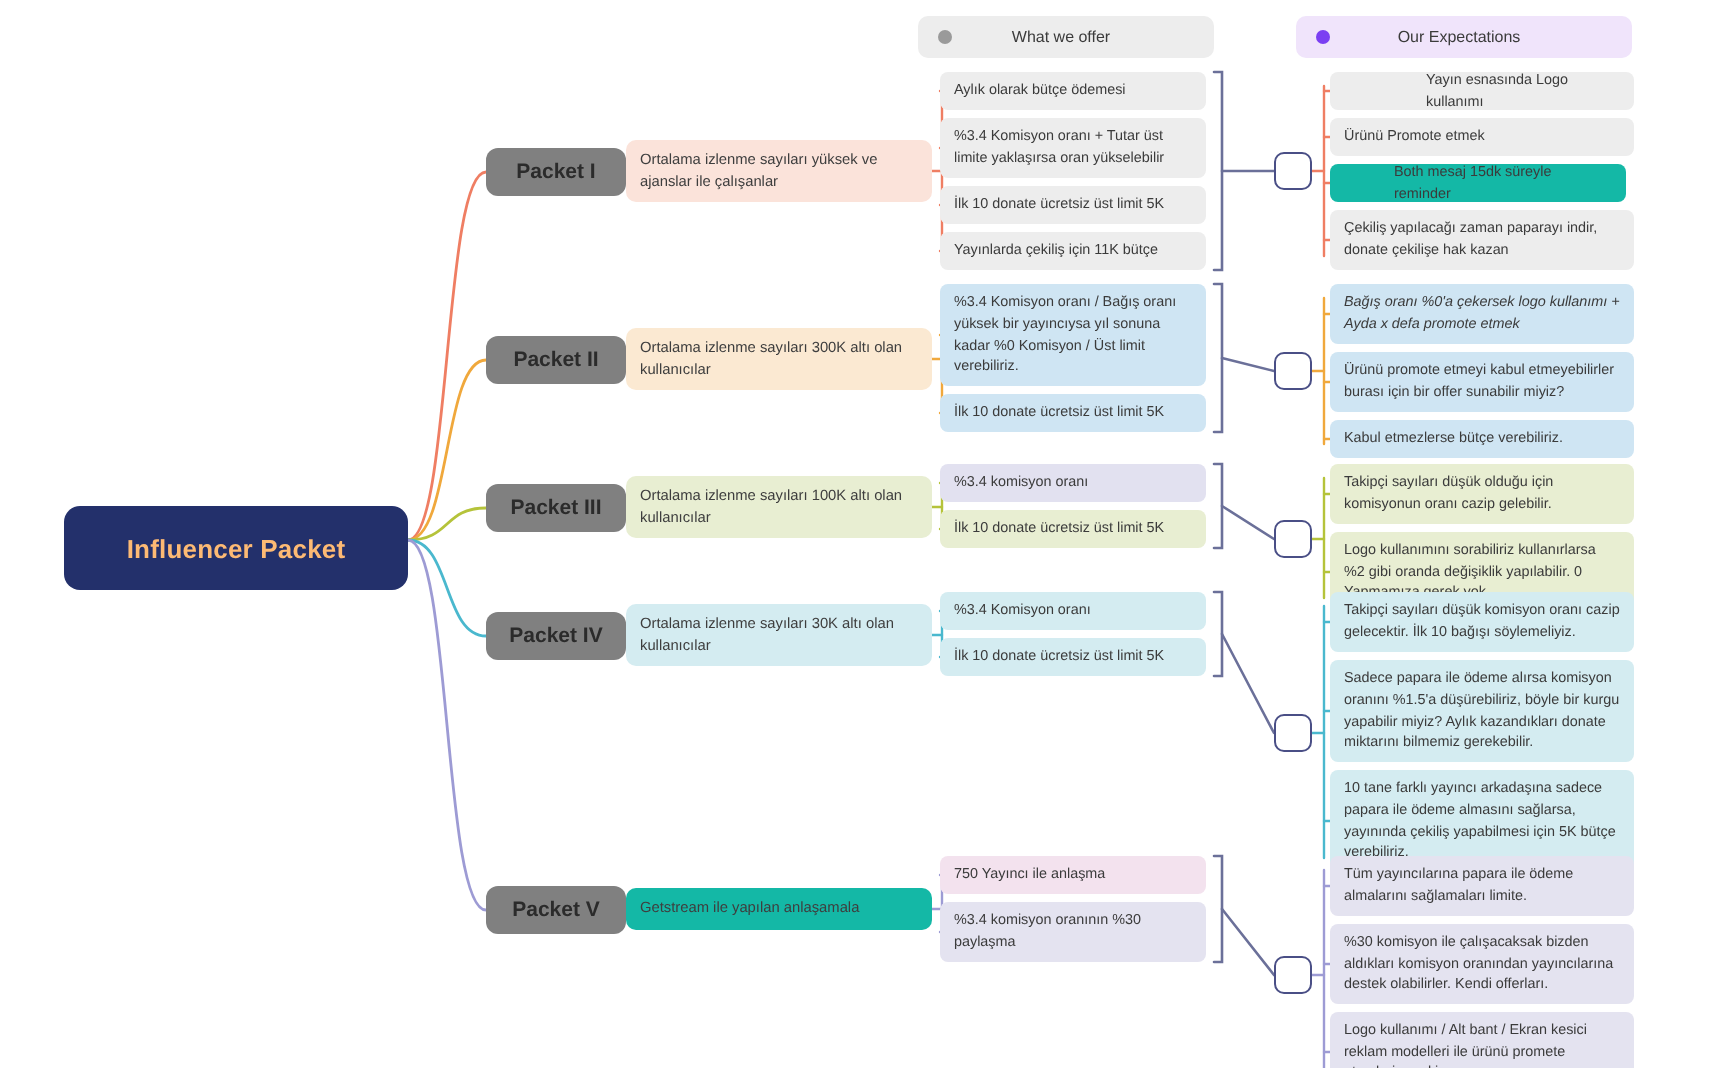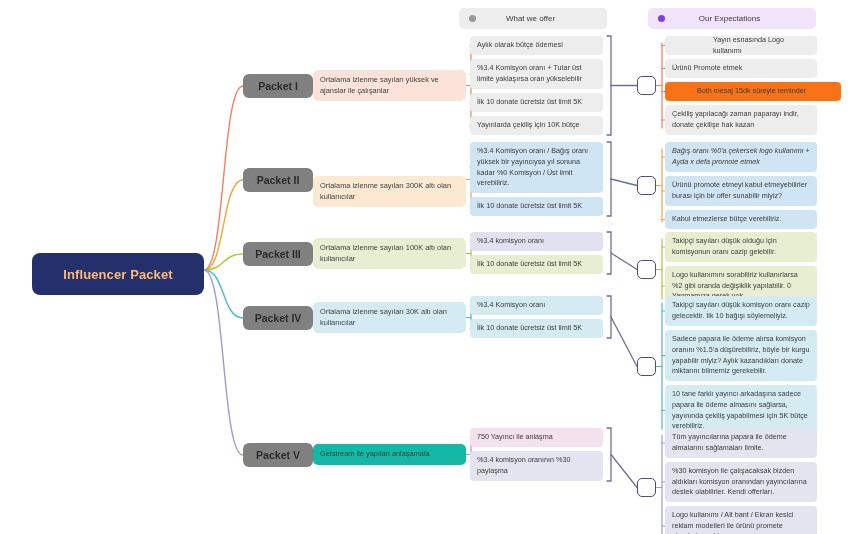--- a/index.html
+++ b/index.html
@@ -179,7 +179,7 @@
       <div class="chip" style="left: 470px; top: 116px; width: 133px; height: 19px; background: rgb(237, 237, 237);">Yayınlarda çekiliş için 10K bütçe</div>
       <div class="chip" style="left: 665px; top: 36px; width: 152px; height: 19px; background: rgb(237, 237, 237); padding-left: 48px;">Yayın esnasında Logo kullanımı</div>
       <div class="chip" style="left: 665px; top: 59px; width: 152px; height: 19px; background: rgb(237, 237, 237);">Ürünü Promote etmek</div>
-      <div class="chip" style="left: 665px; top: 82px; width: 176px; height: 19px; background: #f97316; padding-left: 32px;">Both mesaj 15dk süreyle reminder</div>
+      <div class="chip" style="left: 665px; top: 82px; width: 148px; height: 19px; background: #14b8a6; padding-left: 32px;">Both mesaj 15dk süreyle reminder</div>
       <div class="chip" style="left: 665px; top: 105px; width: 152px; height: 30px; background: rgb(237, 237, 237);">Çekiliş yapılacağı zaman paparayı indir, donate çekilişe hak kazan</div>
       <div class="desc" style="left: 313px; top: 70px; width: 153px; height: 31px; background: rgb(251, 227, 218);">Ortalama izlenme sayıları yüksek ve ajanslar ile çalışanlar</div>
       <div class="packet" style="left: 243px; top: 74px; width: 70px; height: 24px;">Packet I</div>

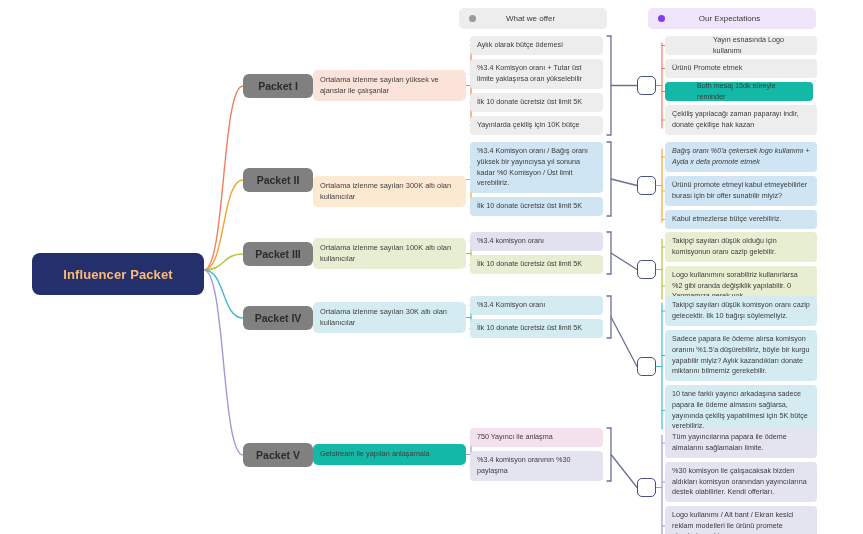--- a/index.html
+++ b/index.html
@@ -176,7 +176,7 @@
       <div class="chip" style="left: 470px; top: 36px; width: 133px; height: 19px; background: rgb(237, 237, 237);">Aylık olarak bütçe ödemesi</div>
       <div class="chip" style="left: 470px; top: 59px; width: 133px; height: 30px; background: rgb(237, 237, 237);">%3.4 Komisyon oranı + Tutar üst limite yaklaşırsa oran yükselebilir</div>
       <div class="chip" style="left: 470px; top: 93px; width: 133px; height: 19px; background: rgb(237, 237, 237);">İlk 10 donate ücretsiz üst limit 5K</div>
-      <div class="chip" style="left: 470px; top: 116px; width: 133px; height: 19px; background: rgb(237, 237, 237);">Yayınlarda çekiliş için 10K bütçe</div>
+      <div class="chip" style="left: 470px; top: 116px; width: 133px; height: 19px; background: rgb(237, 237, 237);">Yayınlarda çekiliş için 11K bütçe</div>
       <div class="chip" style="left: 665px; top: 36px; width: 152px; height: 19px; background: rgb(237, 237, 237); padding-left: 48px;">Yayın esnasında Logo kullanımı</div>
       <div class="chip" style="left: 665px; top: 59px; width: 152px; height: 19px; background: rgb(237, 237, 237);">Ürünü Promote etmek</div>
       <div class="chip" style="left: 665px; top: 82px; width: 148px; height: 19px; background: #14b8a6; padding-left: 32px;">Both mesaj 15dk süreyle reminder</div>

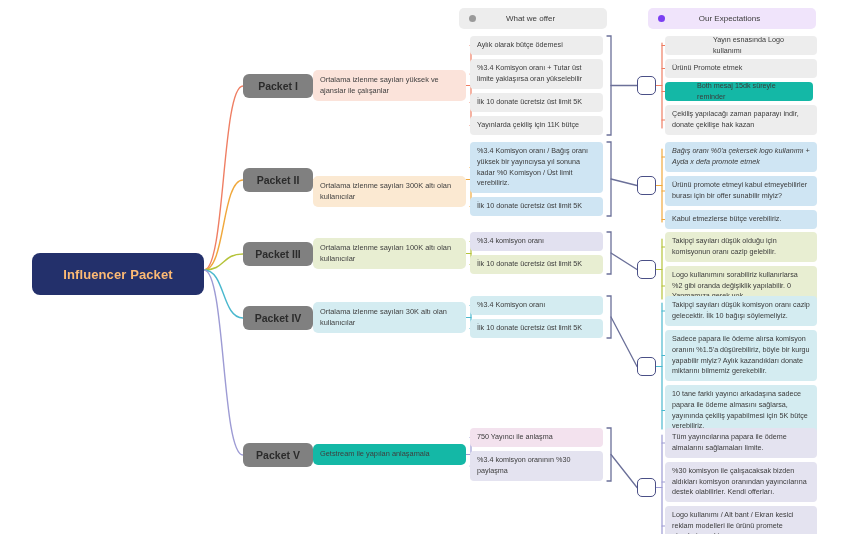--- a/index.html
+++ b/index.html
@@ -189,7 +189,7 @@
       <div class="chip" style="left: 665px; top: 142px; width: 152px; height: 30px; background: rgb(207, 229, 243); font-style: italic;">Bağış oranı %0'a çekersek logo kullanımı + Ayda x defa promote etmek</div>
       <div class="chip" style="left: 665px; top: 176px; width: 152px; height: 30px; background: rgb(207, 229, 243);">Ürünü promote etmeyi kabul etmeyebilirler burası için bir offer sunabilir miyiz?</div>
       <div class="chip" style="left: 665px; top: 210px; width: 152px; height: 19px; background: rgb(207, 229, 243);">Kabul etmezlerse bütçe verebiliriz.</div>
-      <div class="desc" style="left: 313px; top: 164px; width: 153px; height: 31px; background: rgb(251, 233, 210); margin-top: 12px;">Ortalama izlenme sayıları  300K altı olan kullanıcılar</div>
+      <div class="desc" style="left: 313px; top: 164px; width: 153px; height: 31px; background: rgb(251, 233, 210);">Ortalama izlenme sayıları  300K altı olan kullanıcılar</div>
       <div class="packet" style="left: 243px; top: 168px; width: 70px; height: 24px;">Packet II</div>
       <div class="hub" style="left: 637px; top: 176px; width: 19px; height: 19px;"></div>
       <div class="chip" style="left: 470px; top: 232px; width: 133px; height: 19px; background: rgb(226, 225, 240);">%3.4 komisyon oranı</div>

